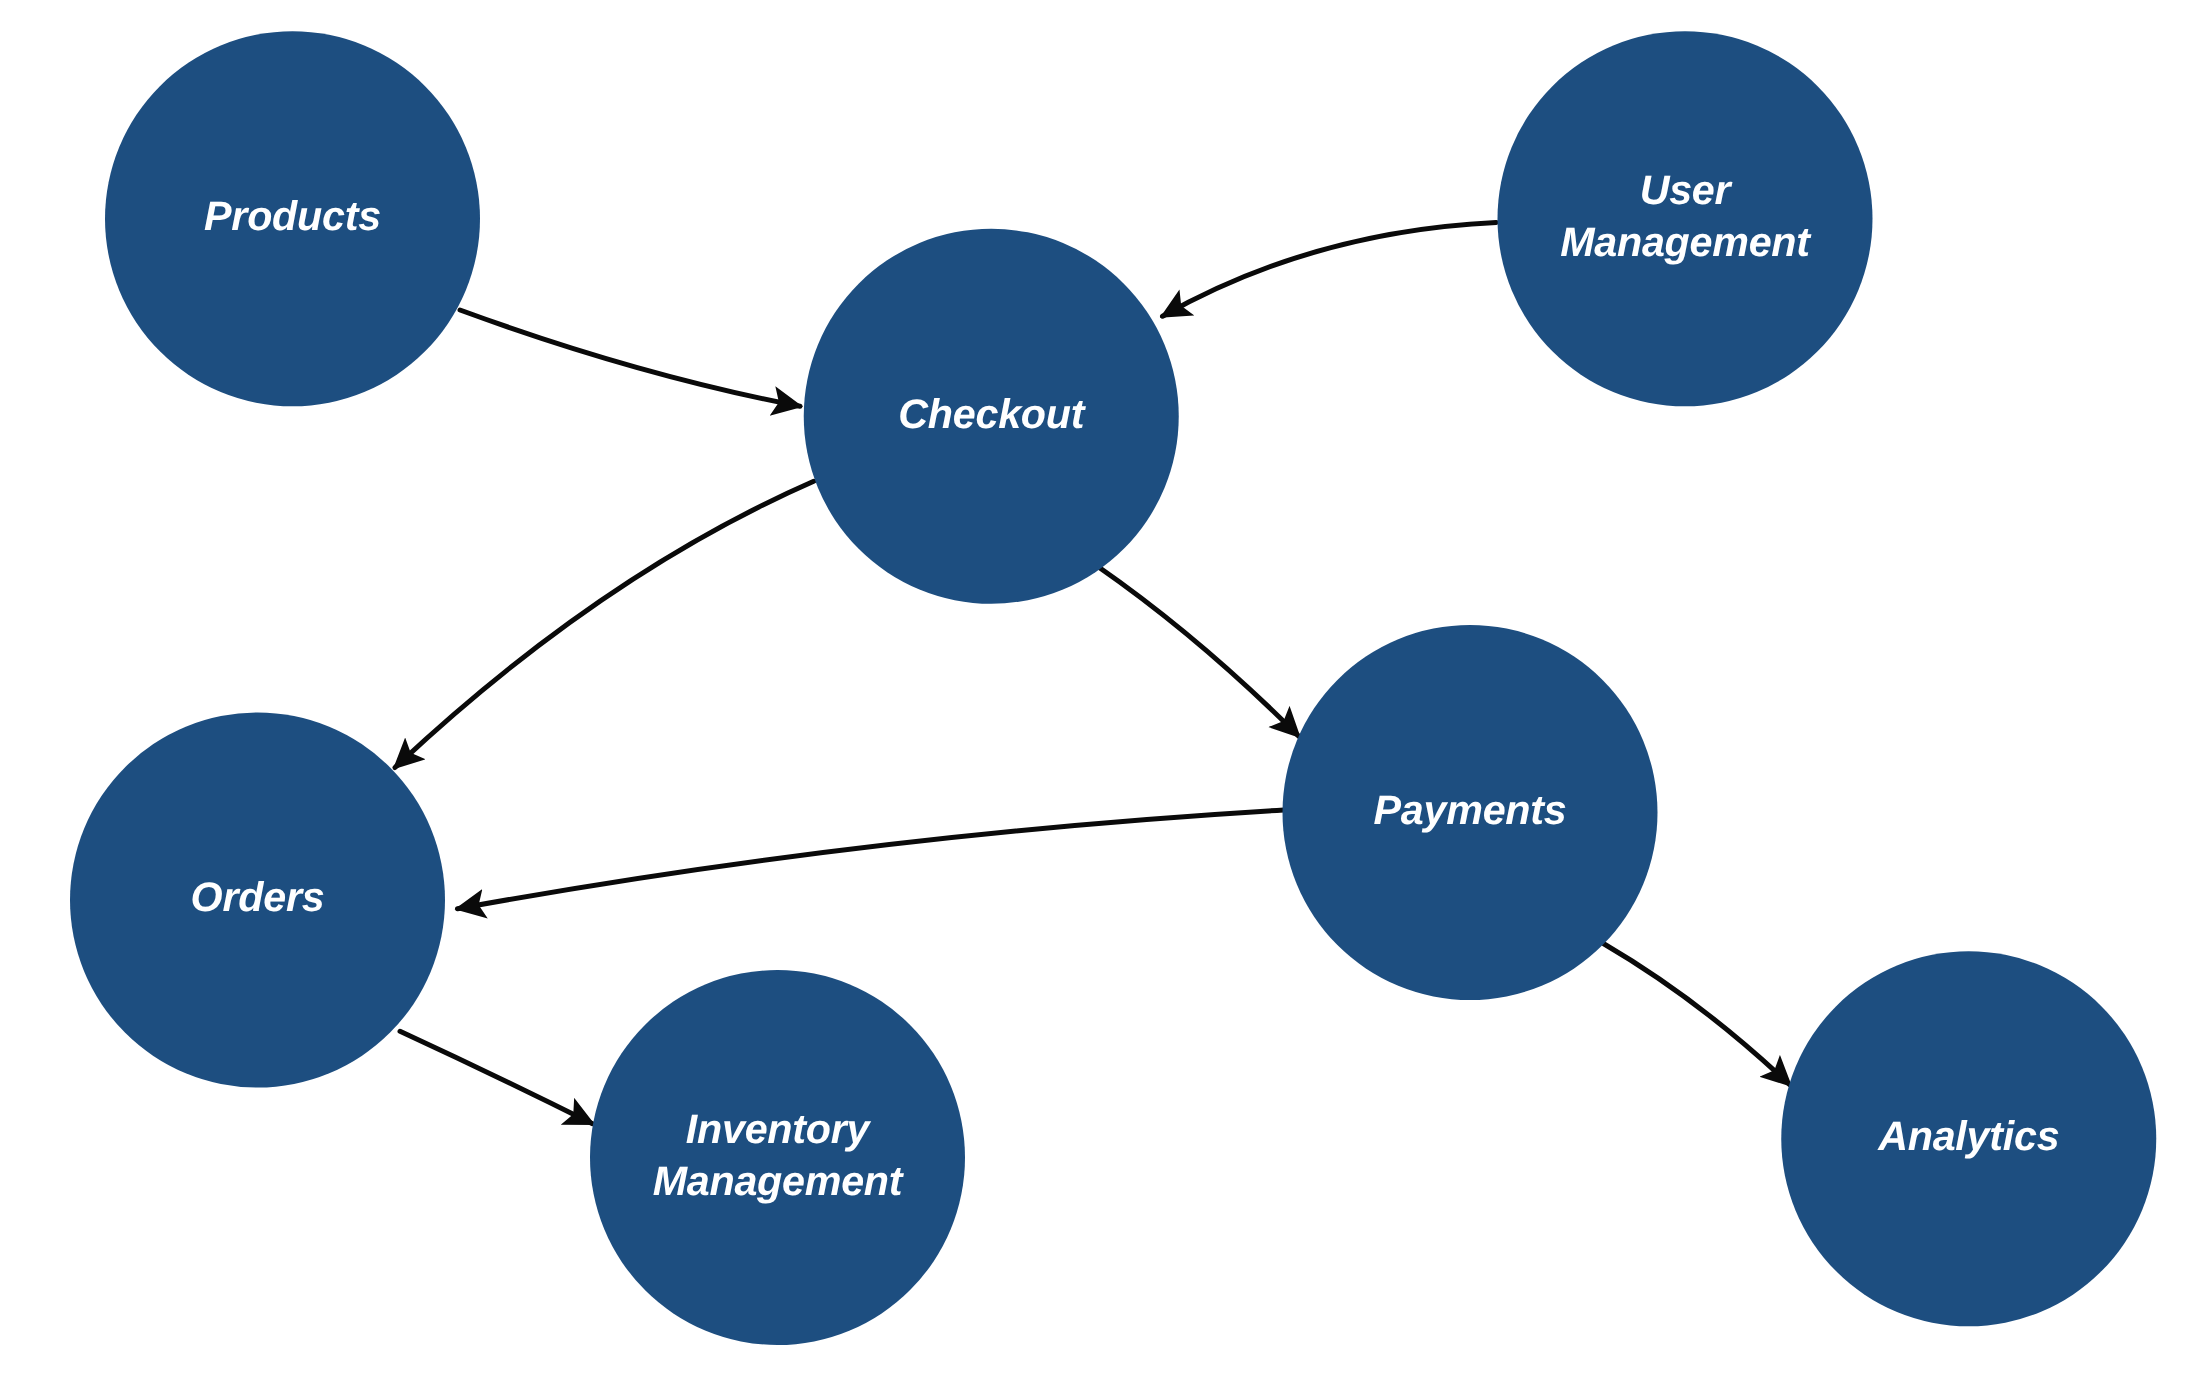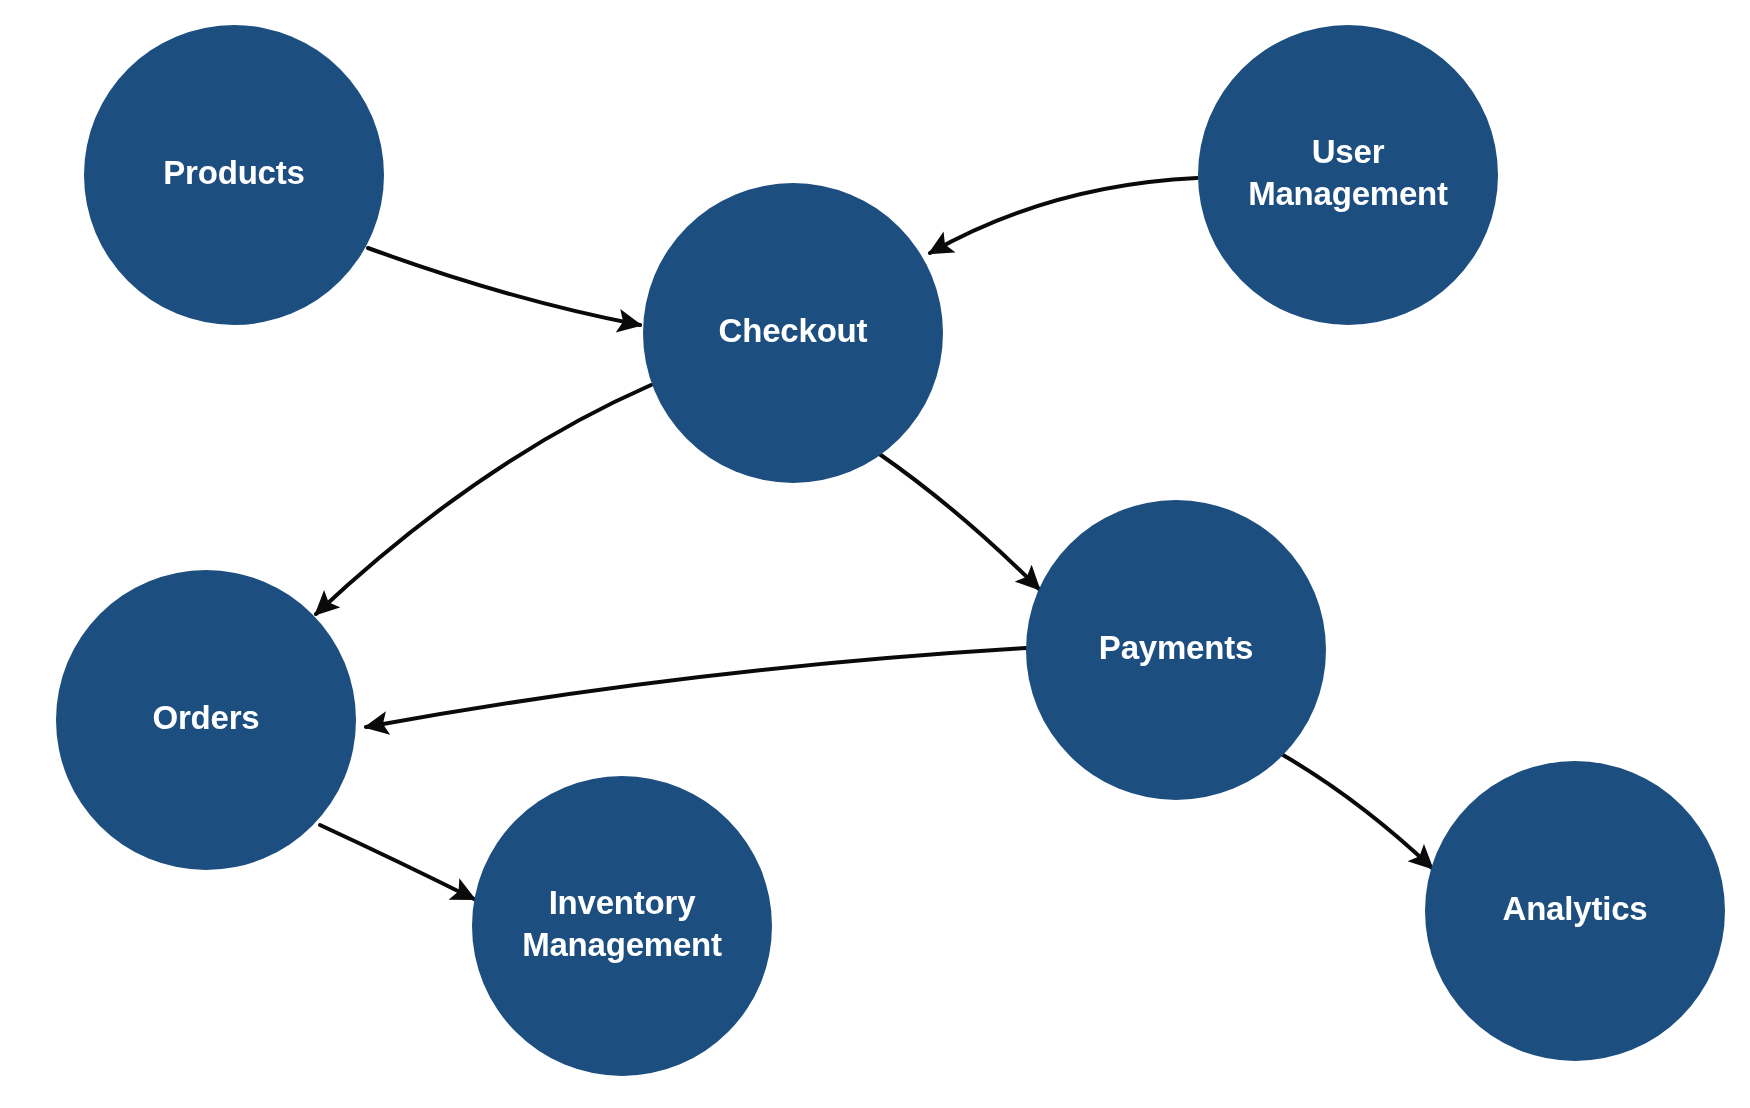--- a/index.html
+++ b/index.html
@@ -19,6 +19,7 @@
     width: 1750px;
     height: 1108px;
     background: #ffffff;
+    font-style: italic;
   }
   #graph-svg {
     position: absolute;

